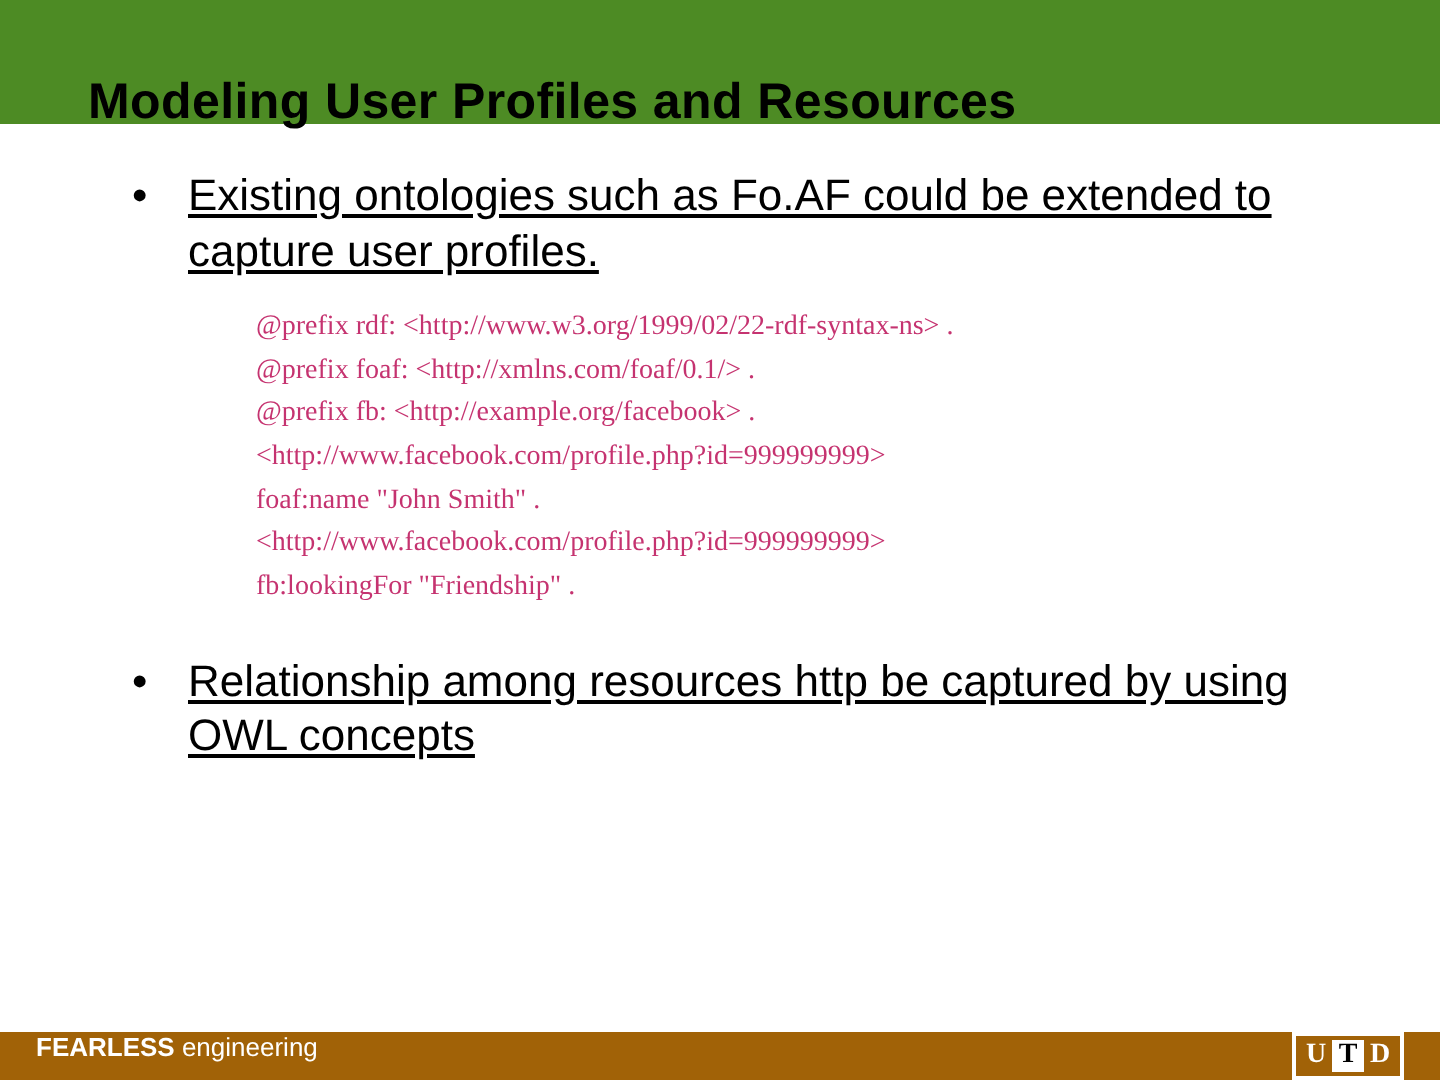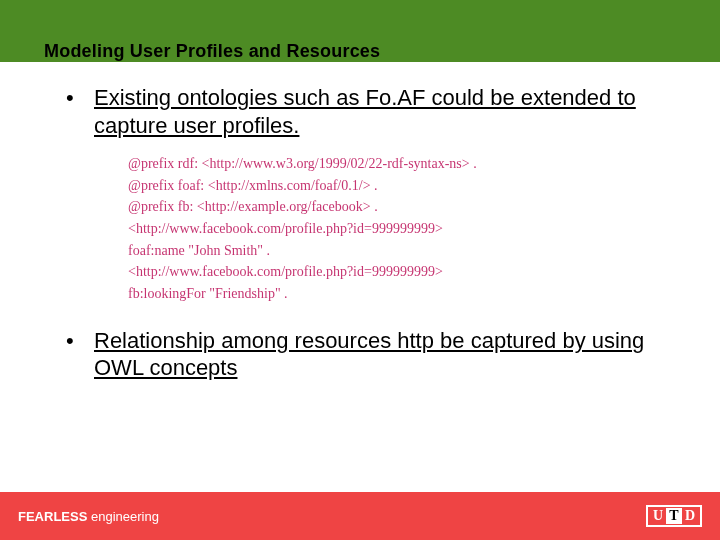--- a/index.html
+++ b/index.html
@@ -16,7 +16,7 @@
   }
   .title-band h1 {
     color: #000;
-    font-size: 18px;
+    font-size: 25px;
     font-weight: bold;
     padding-left: 44px;
     letter-spacing: 0.2px;

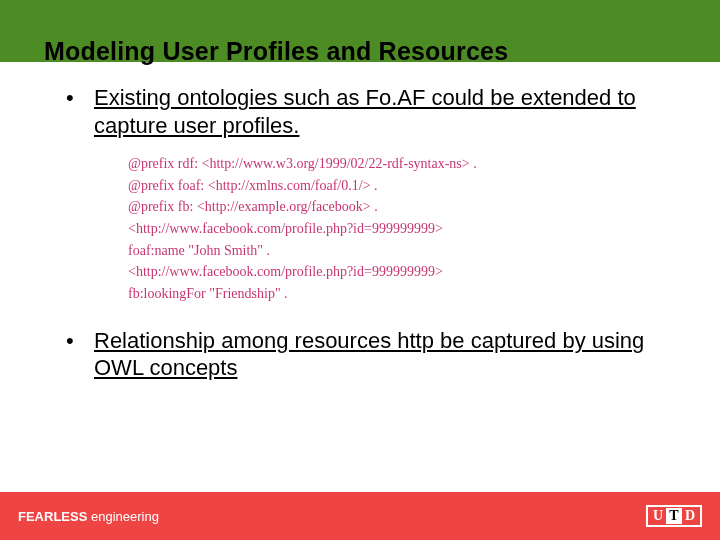--- a/index.html
+++ b/index.html
@@ -64,10 +64,9 @@
   .footer-band {
     position: absolute;
     left: 0; right: 0; bottom: 0;
-    height: 48px;
-    background: #ef4444;
+    height: 24px;
+    background: #a16207;
     display: flex;
-    align-items: center;
     justify-content: space-between;
     padding: 0 18px 0 18px;
   }

